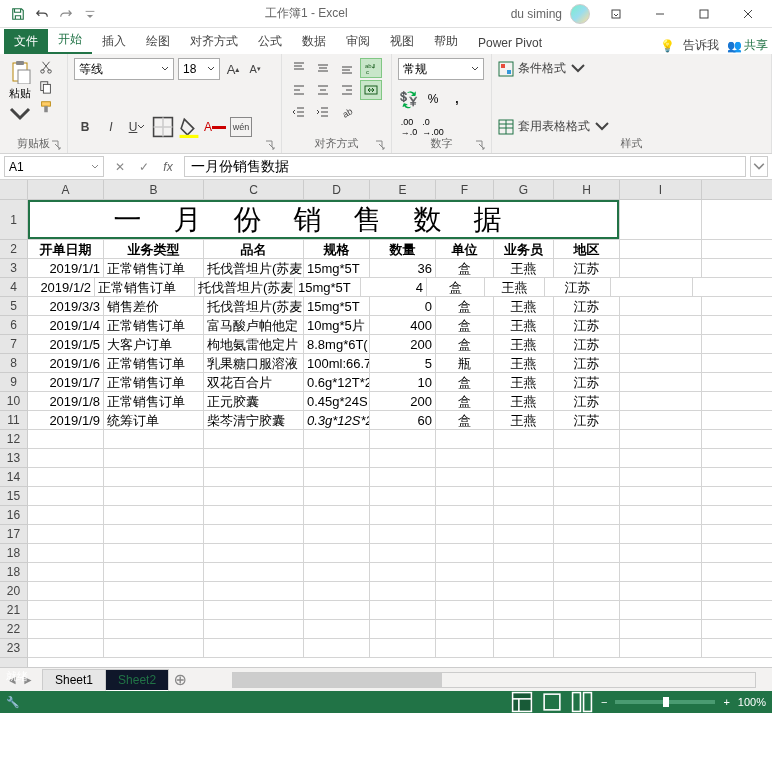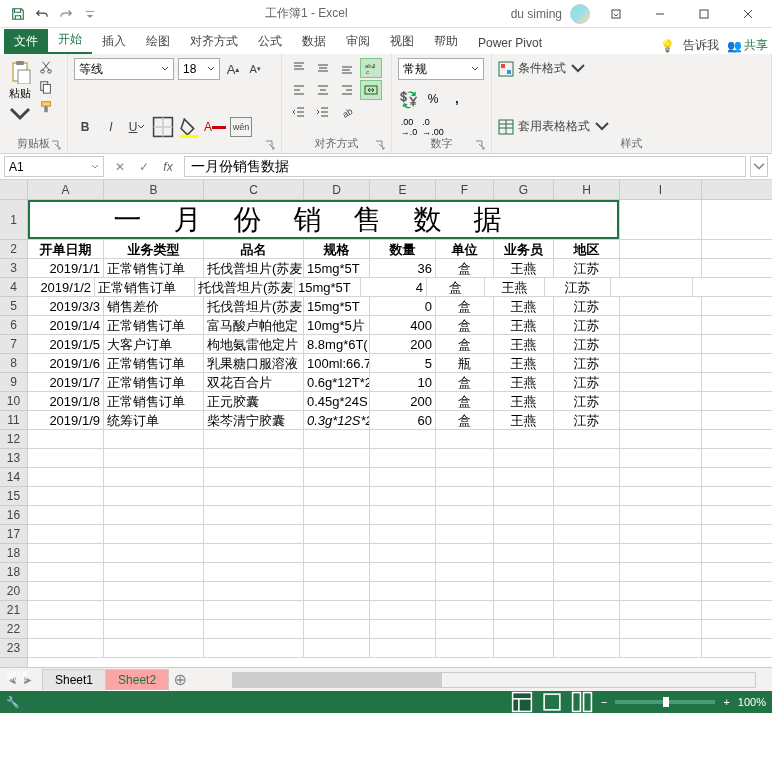--- a/index.html
+++ b/index.html
@@ -100,7 +100,7 @@
 .sheet-nav{ display:flex; gap:2px; padding:0 6px;}
 .sheet-nav-btn{ width:14px; height:14px; color:#888;}
 .sheet-tab{ padding:3px 12px; font-size:12px; background:#e6e6e6; border:1px solid #ccc; border-bottom:none; margin-right:-1px;}
-.sheet-tab.active{ background:#fca5a5; border-bottom:1px solid #fff; color:#217346;}
+.sheet-tab.active{ background:#0f172a; border-bottom:1px solid #fff; color:#217346;}
 .add-sheet{ width:24px; text-align:center; color:#888; font-size:16px;}
 .hscroll{ flex:1; margin:0 16px 0 40px; height:16px; background:#f3f2f1; border:1px solid #ccc; position:relative;}
 .hscroll-thumb{ position:absolute; left:0; width:40%; height:100%; background:#cdcdcd;}

